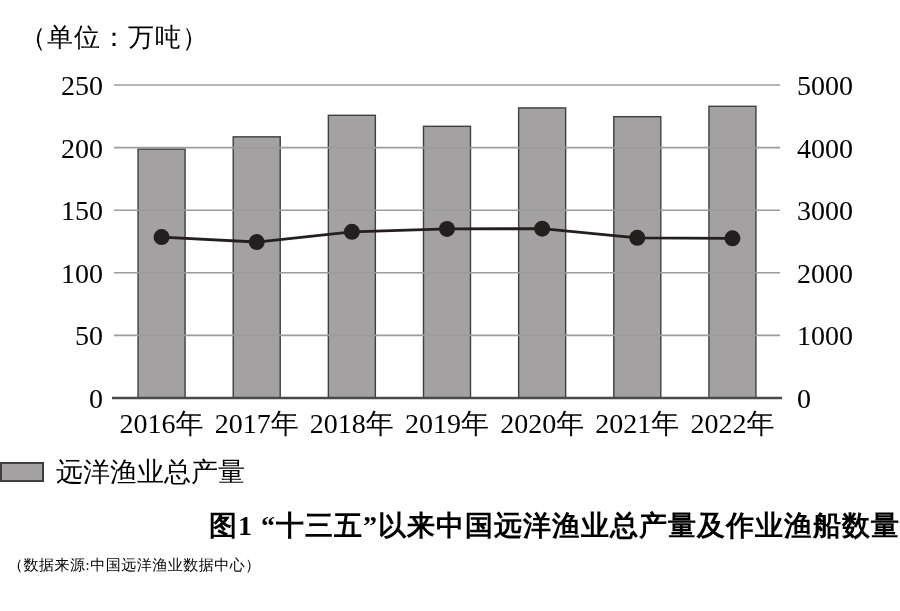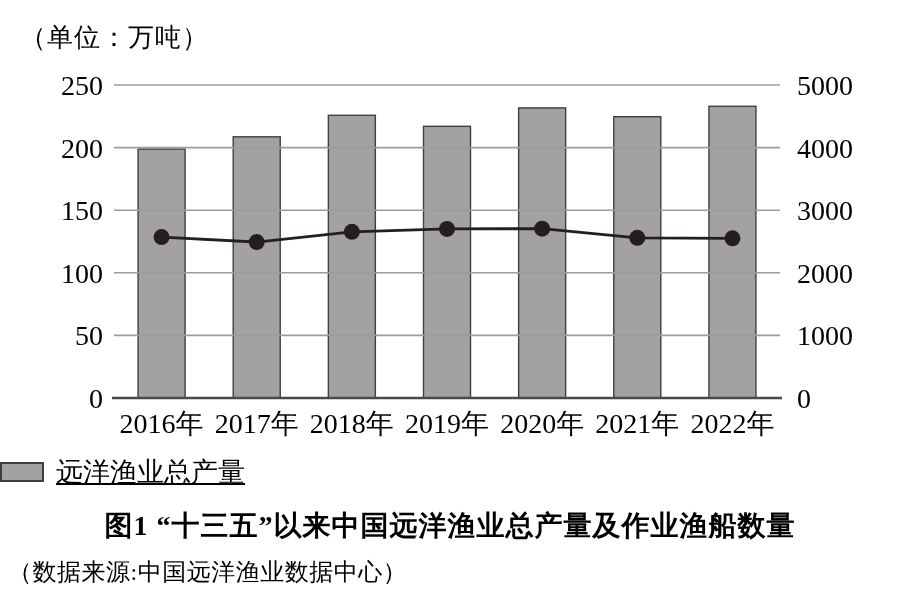--- a/index.html
+++ b/index.html
@@ -41,7 +41,6 @@
     justify-content: space-between;
     align-items: center;
     gap: 62px;
-    text-decoration: underline;
   }
   .legend-item {
     display: flex;

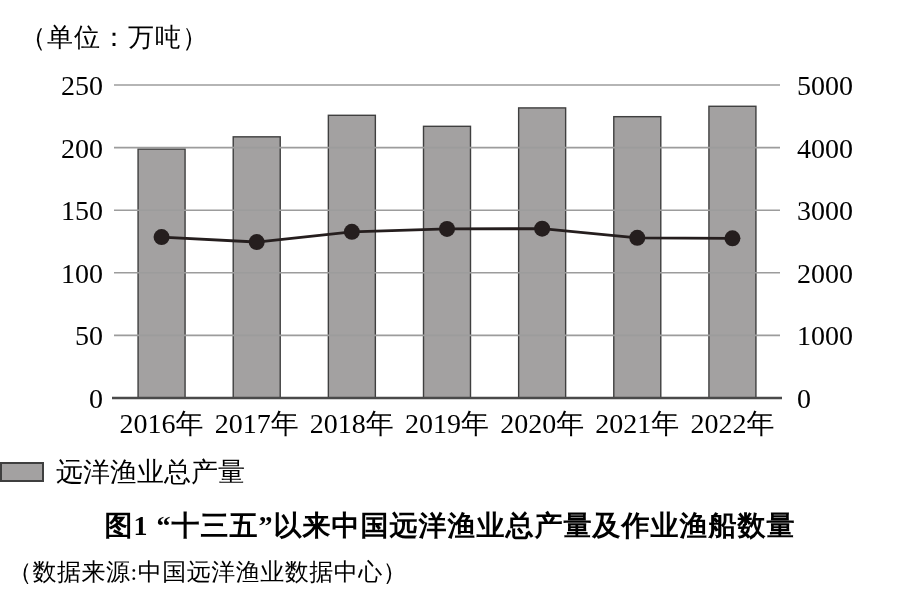--- a/index.html
+++ b/index.html
@@ -59,7 +59,7 @@
     top: 507px;
     left: 0;
     width: 900px;
-    text-align: center;
+    text-align: right;
     font-size: 28px;
     font-weight: bold;
     letter-spacing: 1px;

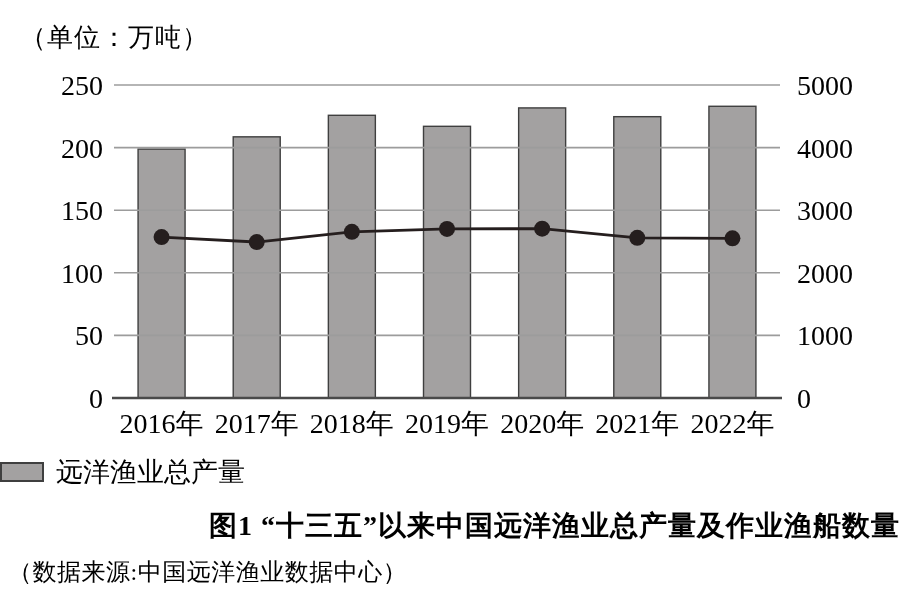--- a/index.html
+++ b/index.html
@@ -69,7 +69,7 @@
     position: absolute;
     top: 556px;
     left: 8px;
-    font-size: 24px;
+    font-size: 15px;
     letter-spacing: 0.5px;
     white-space: nowrap;
   }

